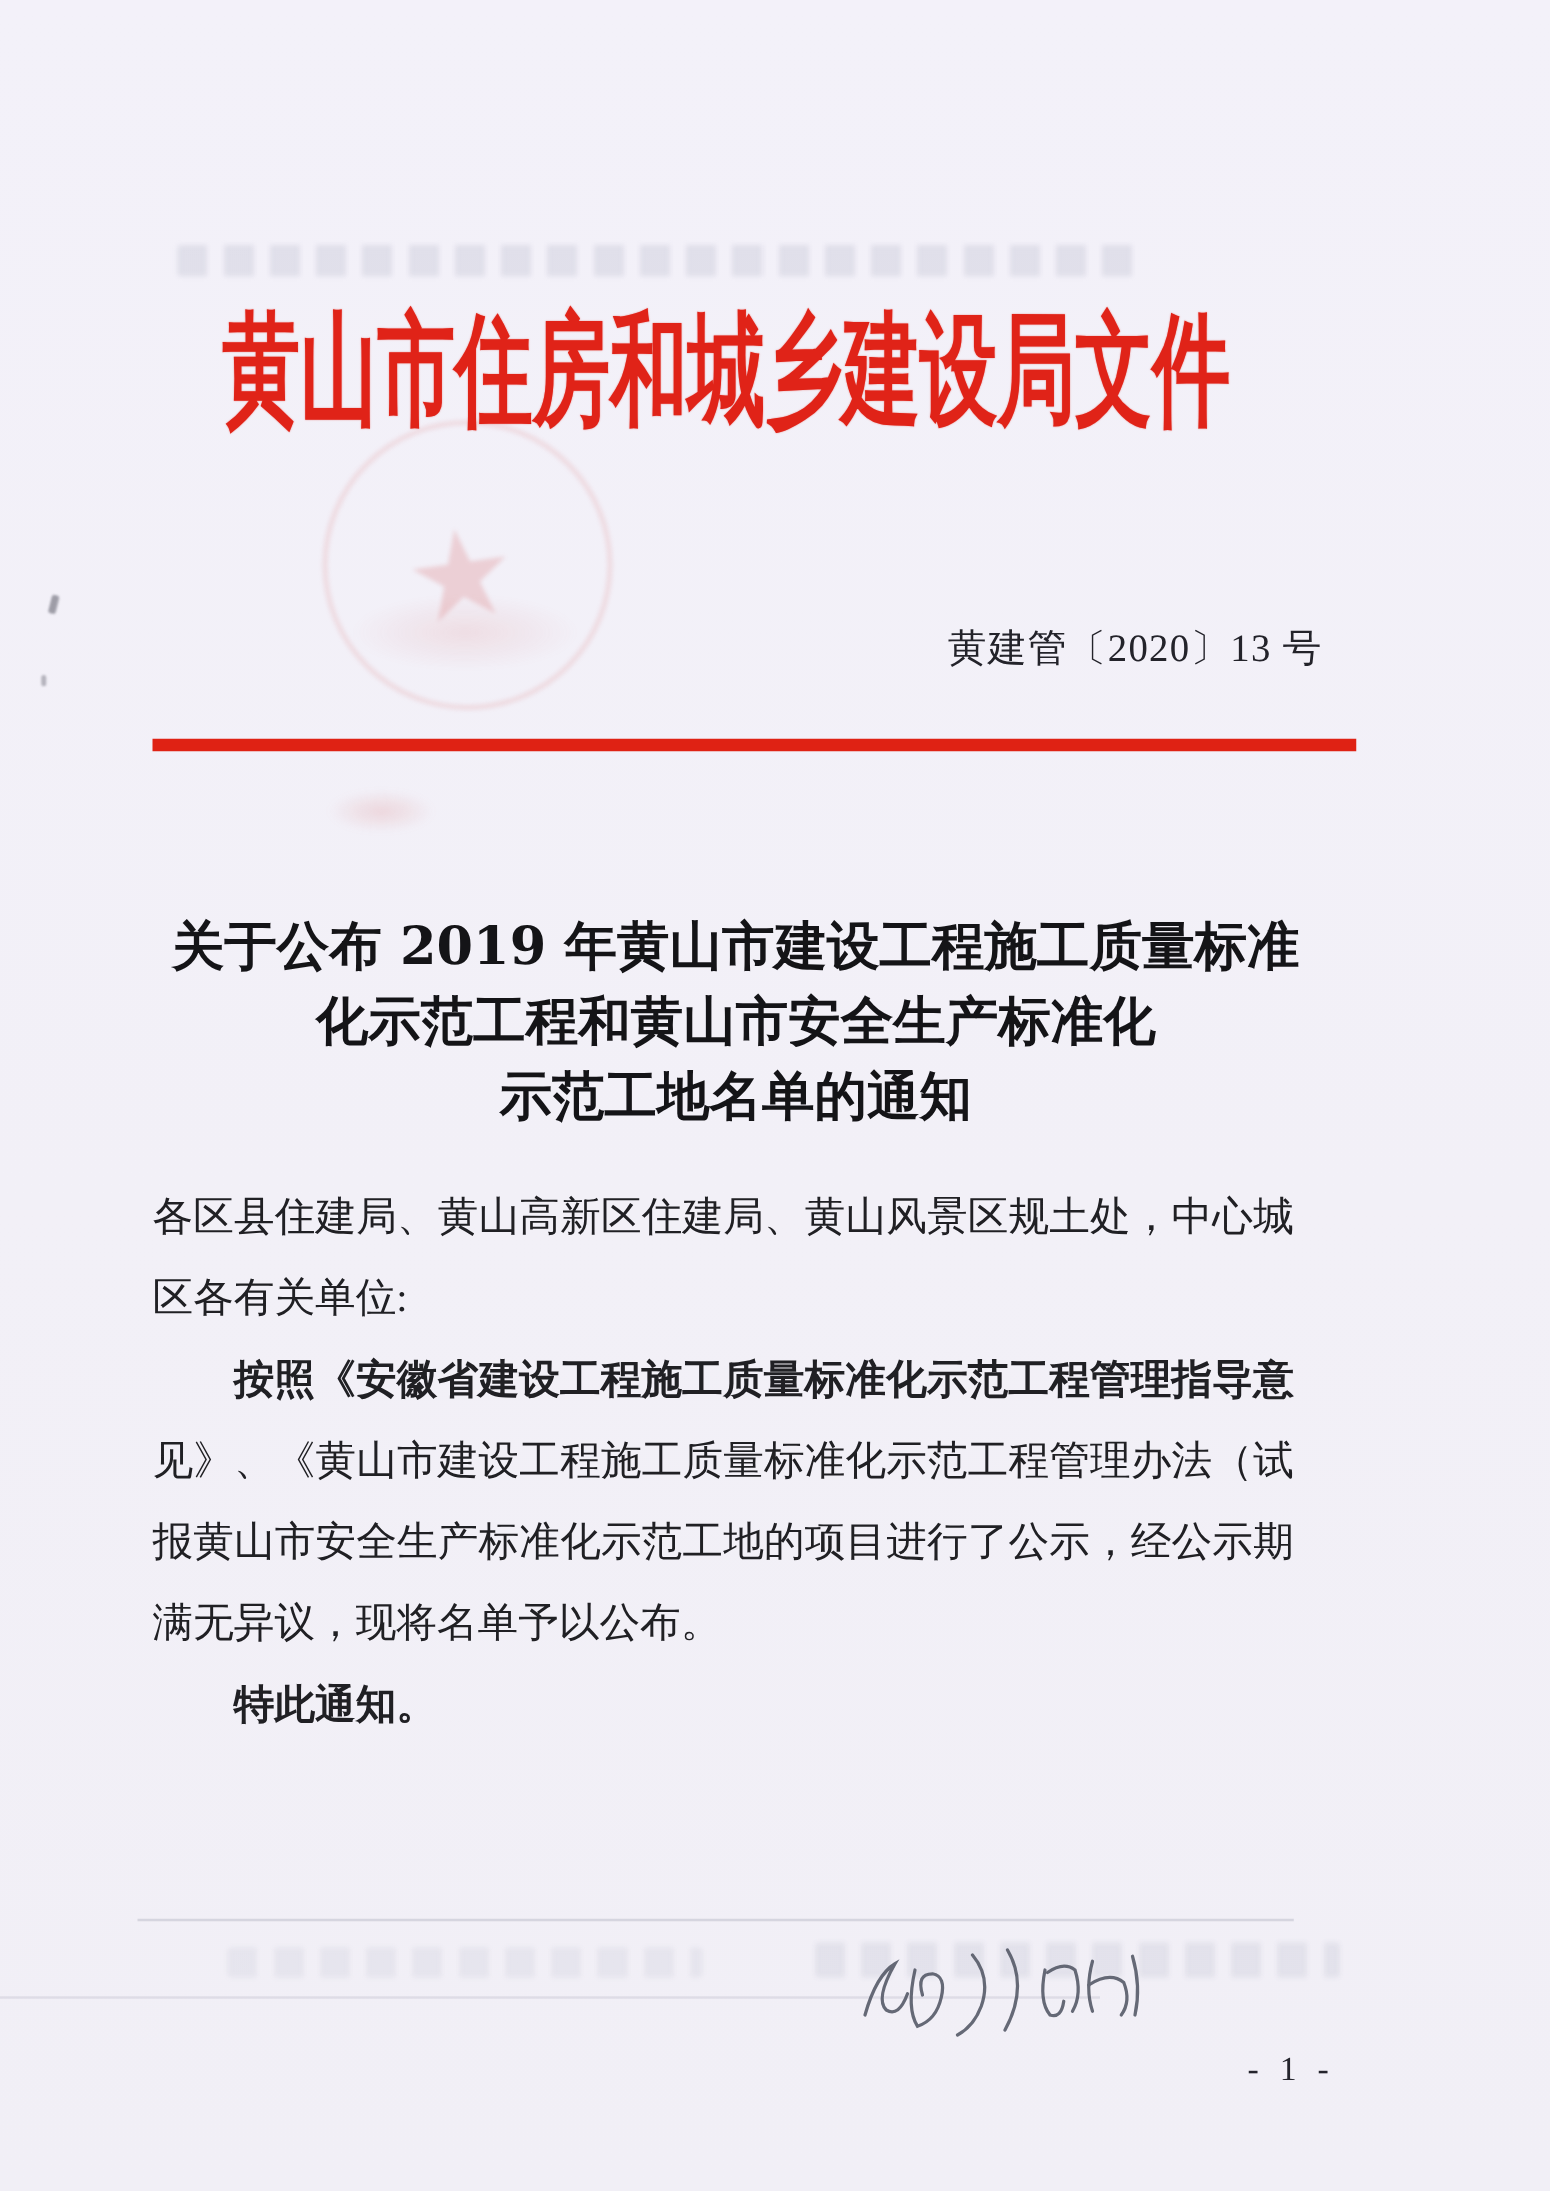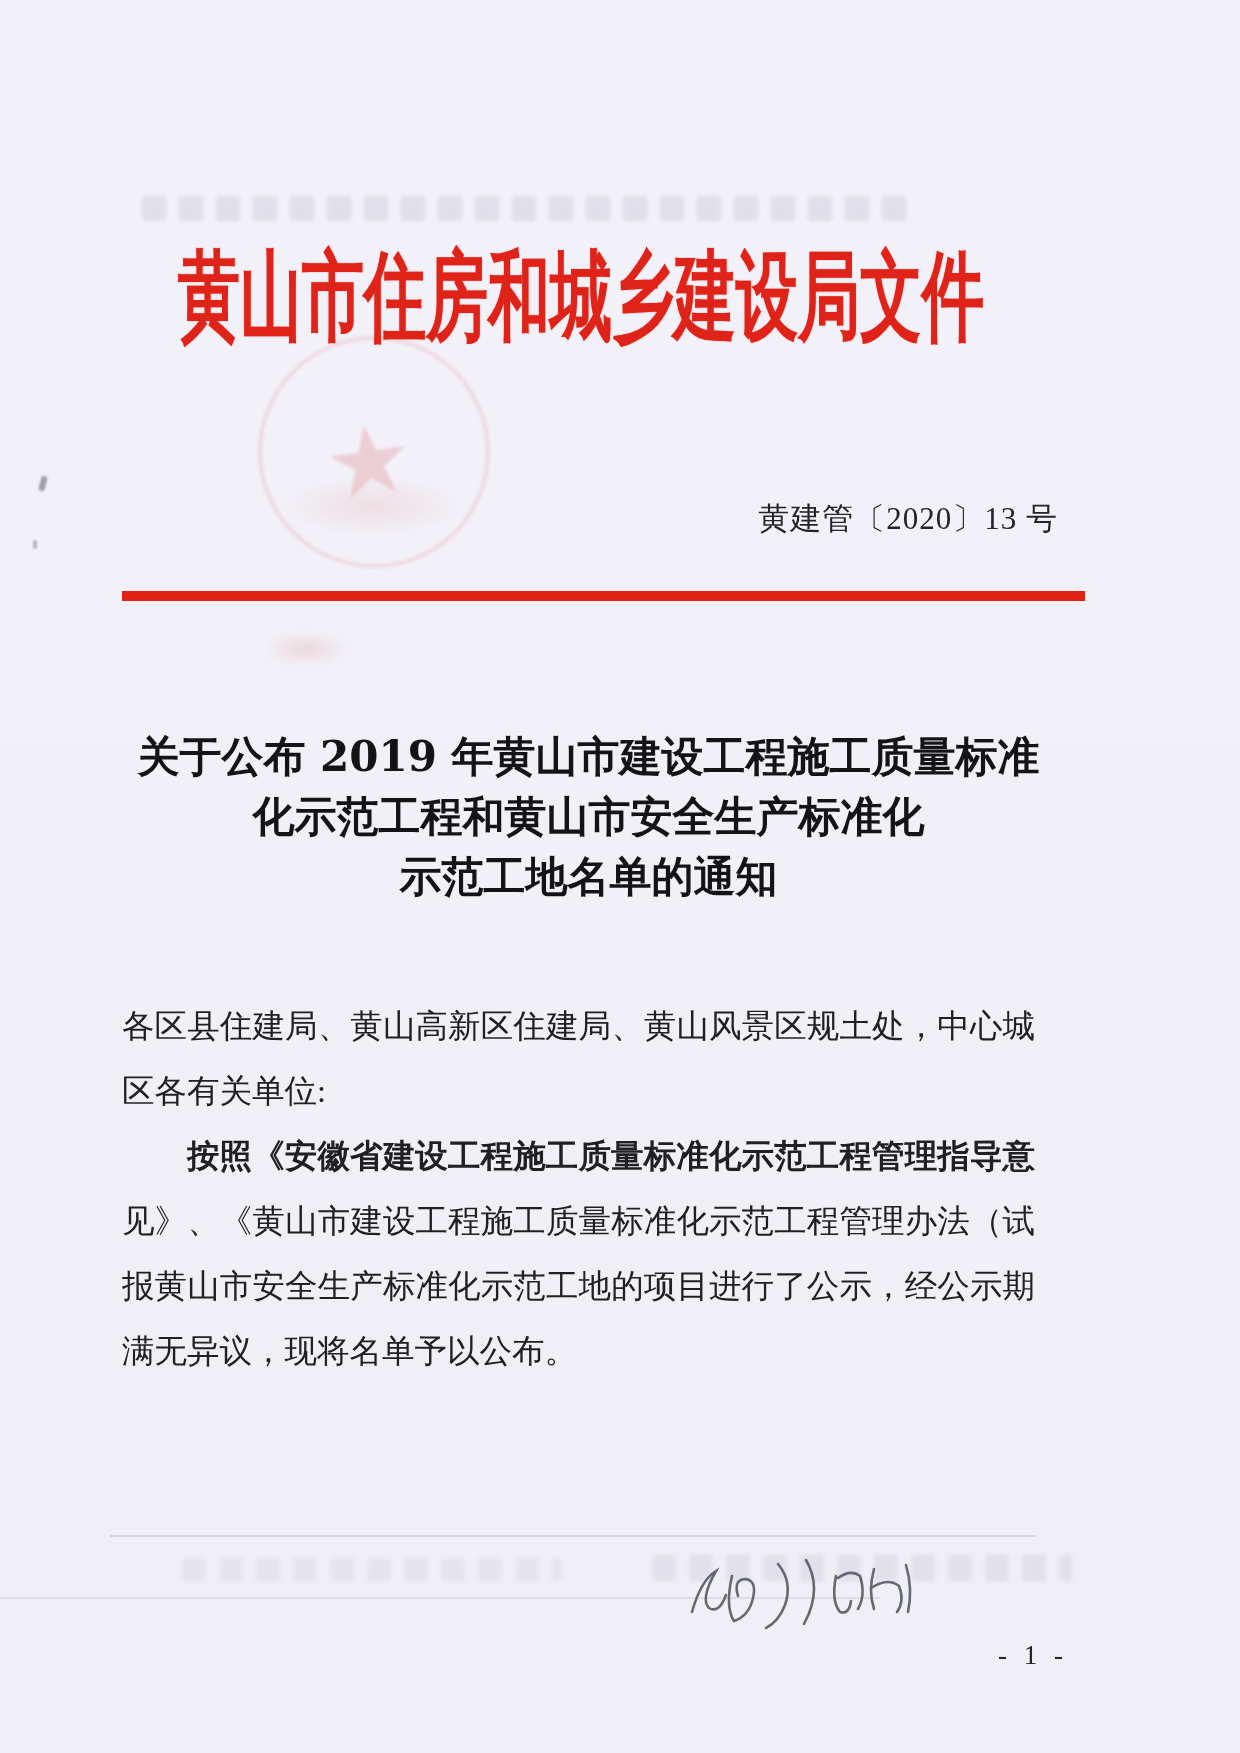--- a/index.html
+++ b/index.html
@@ -72,7 +72,7 @@
     margin-left:20px;
   }
   .body-block{
-    position:absolute;left:122px;top:994px;width:913px;
+    position:absolute;left:122px;top:942px;width:913px;
     font-size:32.5px;color:#202024;
   }
   .bline{

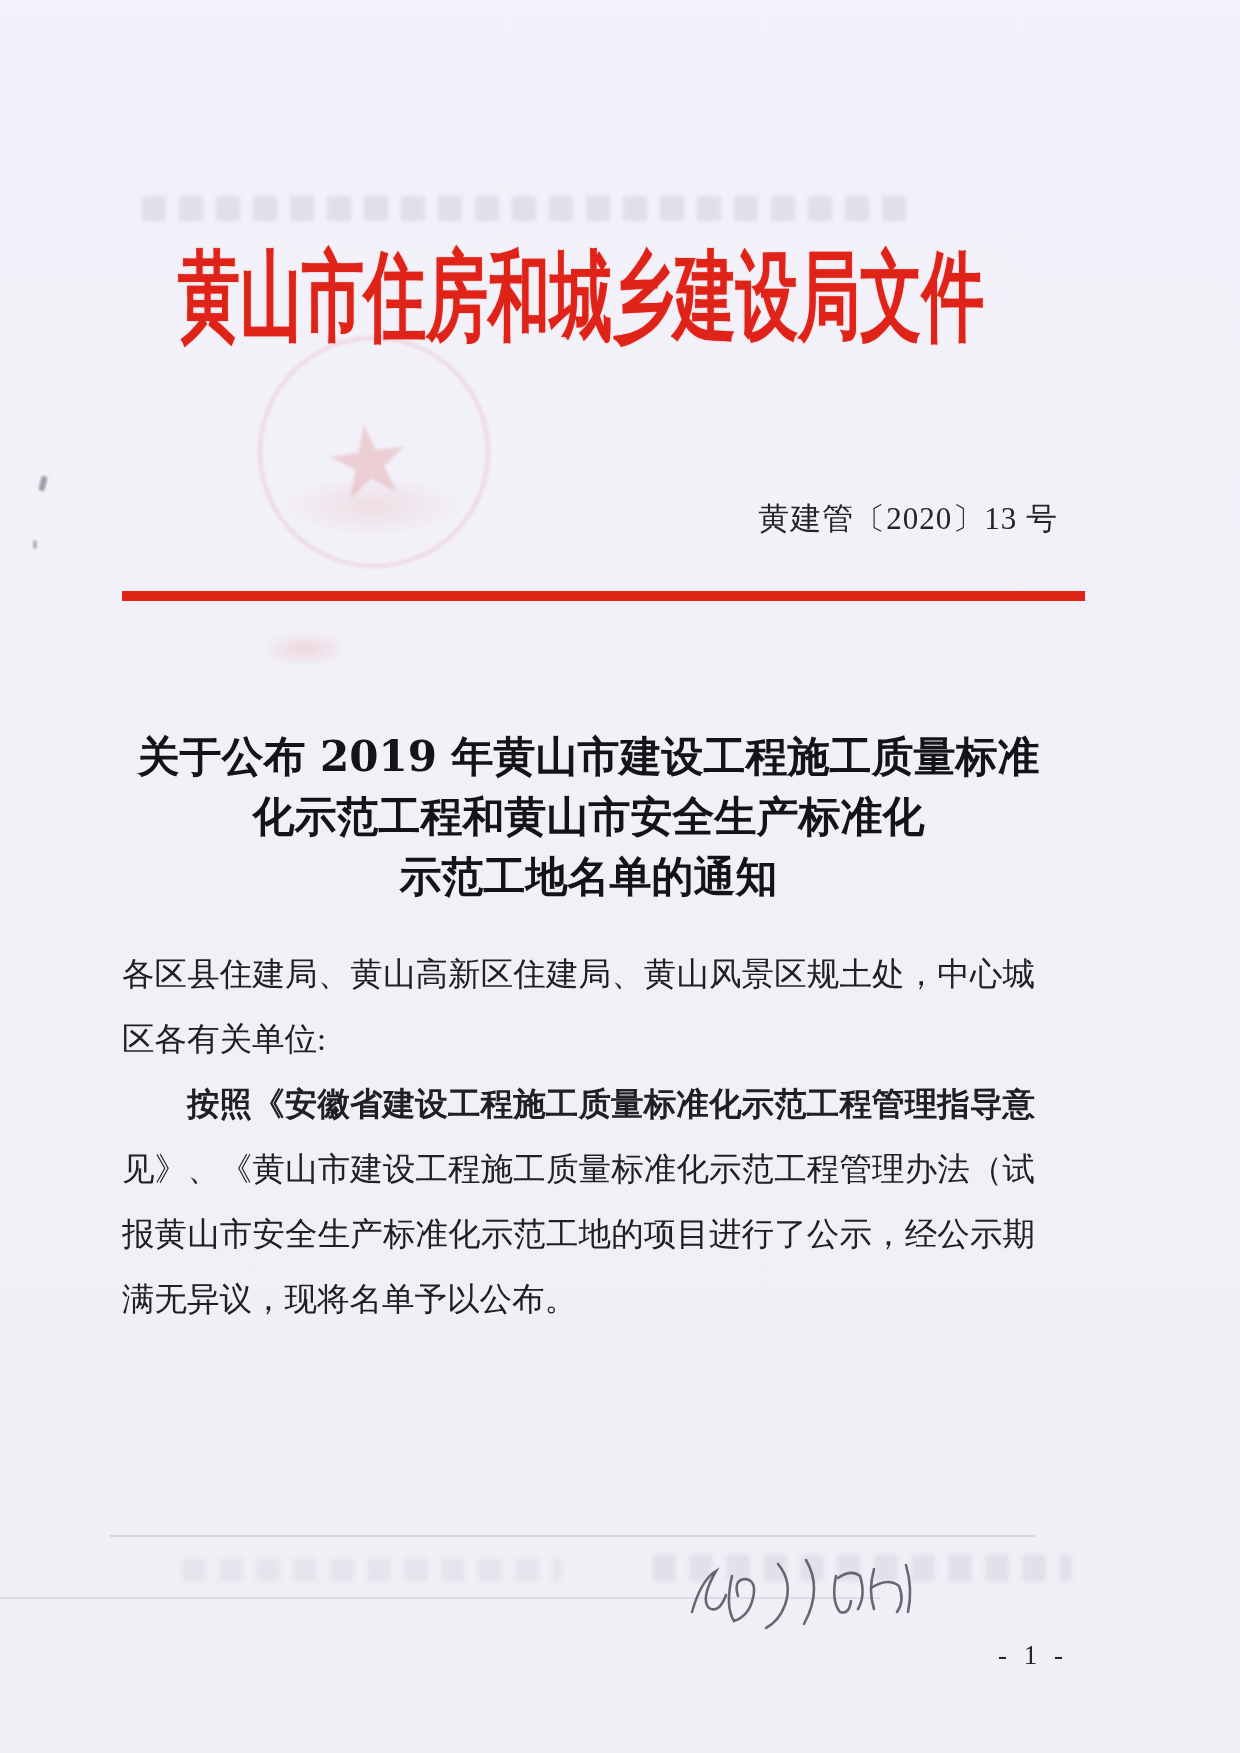--- a/index.html
+++ b/index.html
@@ -123,6 +123,7 @@
     <div class="bline">见》、《黄山市建设工程施工质量标准化示范工程管理办法（试</div>
     <div class="bline">报黄山市安全生产标准化示范工地的项目进行了公示，经公示期</div>
     <div class="bline last">满无异议，现将名单予以公布。</div>
+    <div class="bline indent last">特此通知。</div>
   </div>
 
   <div class="faint-line l1"></div>

